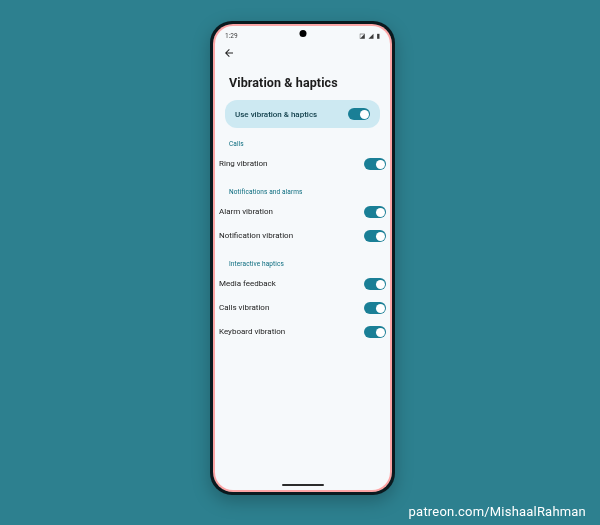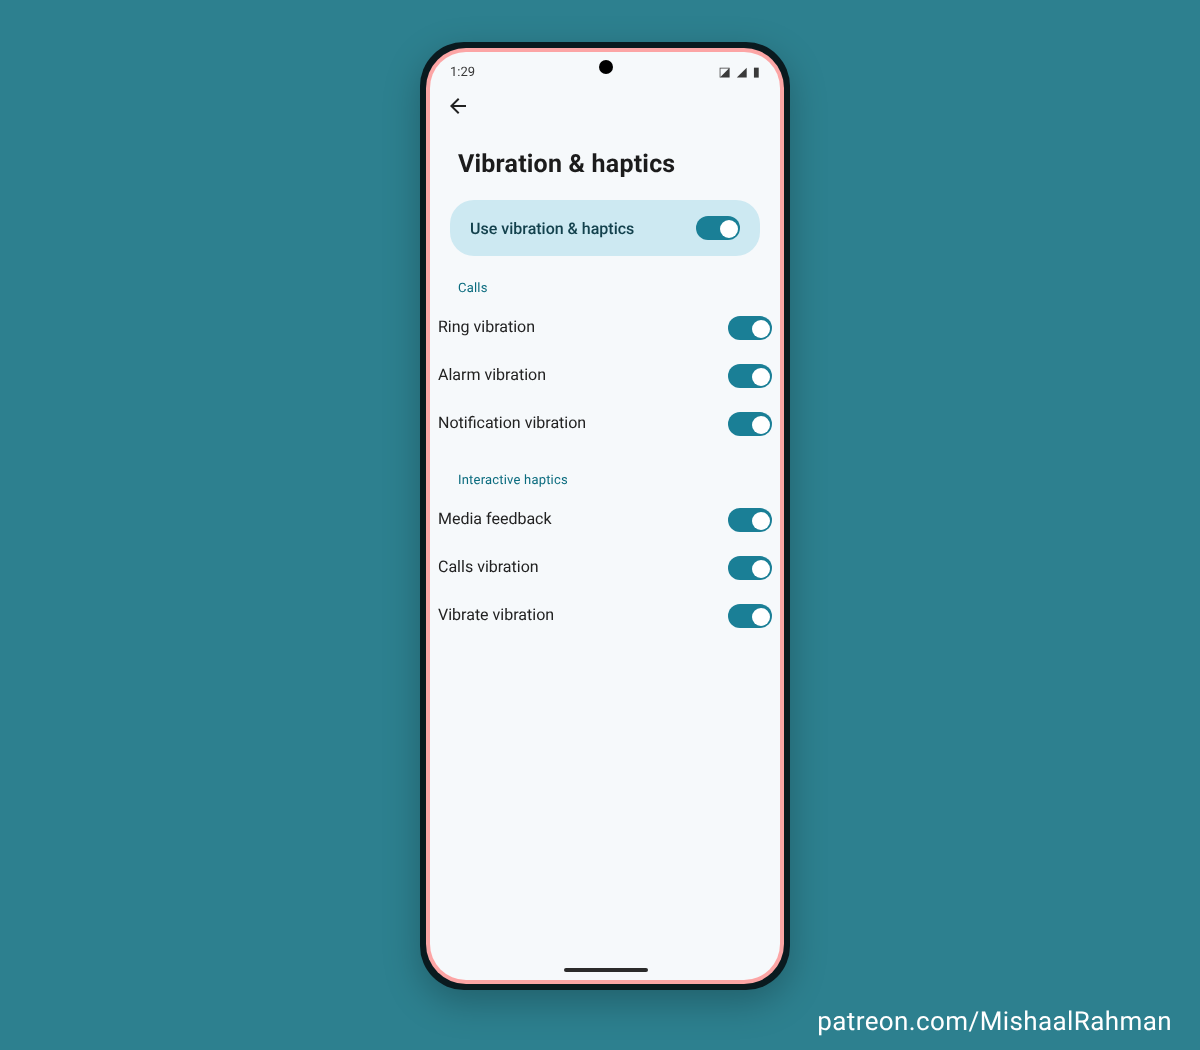--- a/index.html
+++ b/index.html
@@ -78,6 +78,7 @@
                 <span class="knob"></span>
               </span>
             </div>
+            <div class="section-hdr">Notifications and alarms</div>
             <div class="row">
               <span class="lbl">Alarm vibration</span>
               <span class="toggle on">

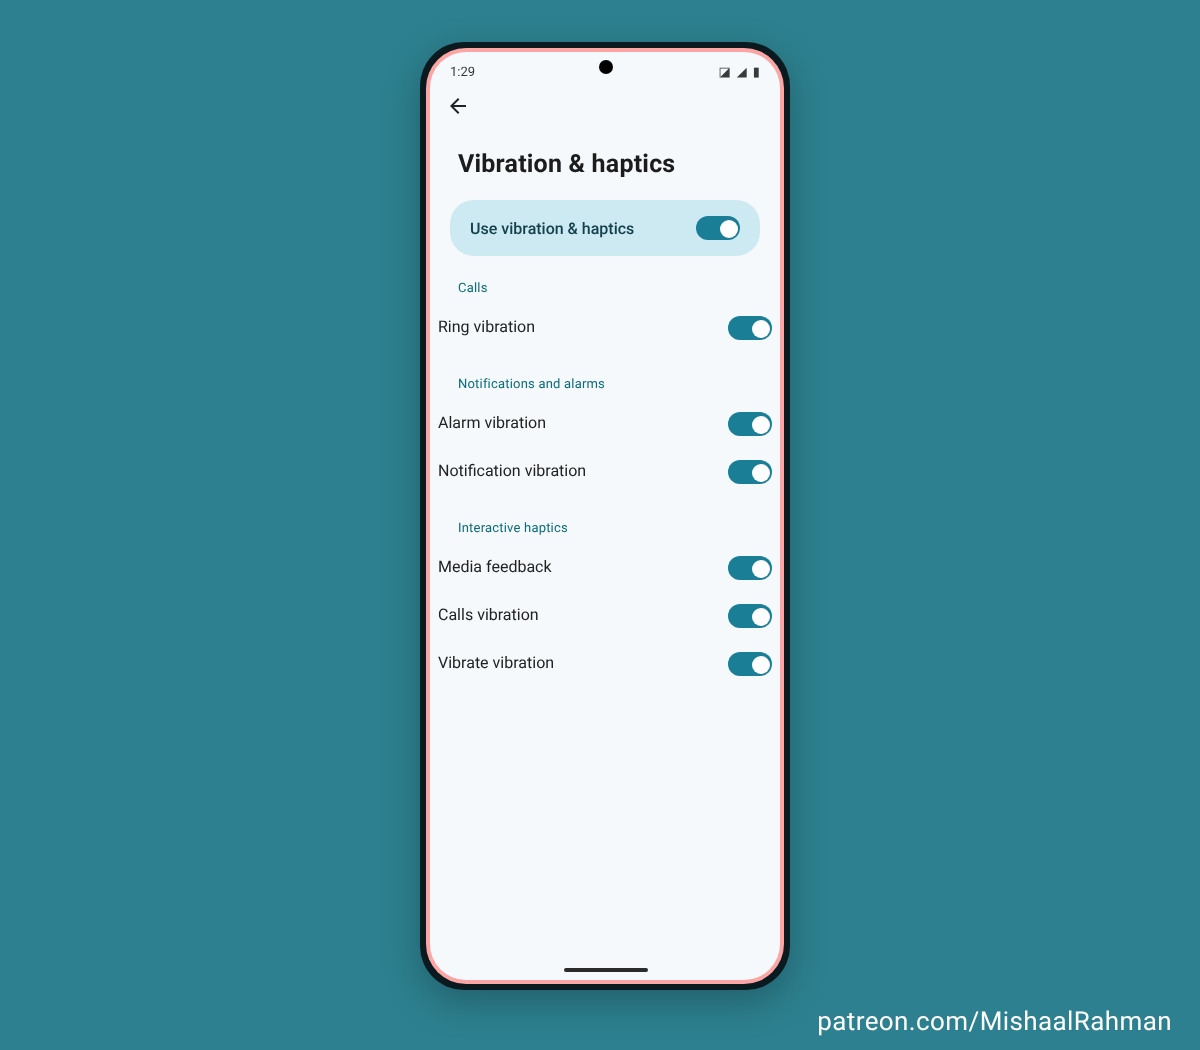--- a/index.html
+++ b/index.html
@@ -105,7 +105,7 @@
               </span>
             </div>
             <div class="row">
-              <span class="lbl">Vibrate vibration</span>
+              <span class="lbl">Keyboard vibration</span>
               <span class="toggle on">
                 <span class="knob"></span>
               </span>

